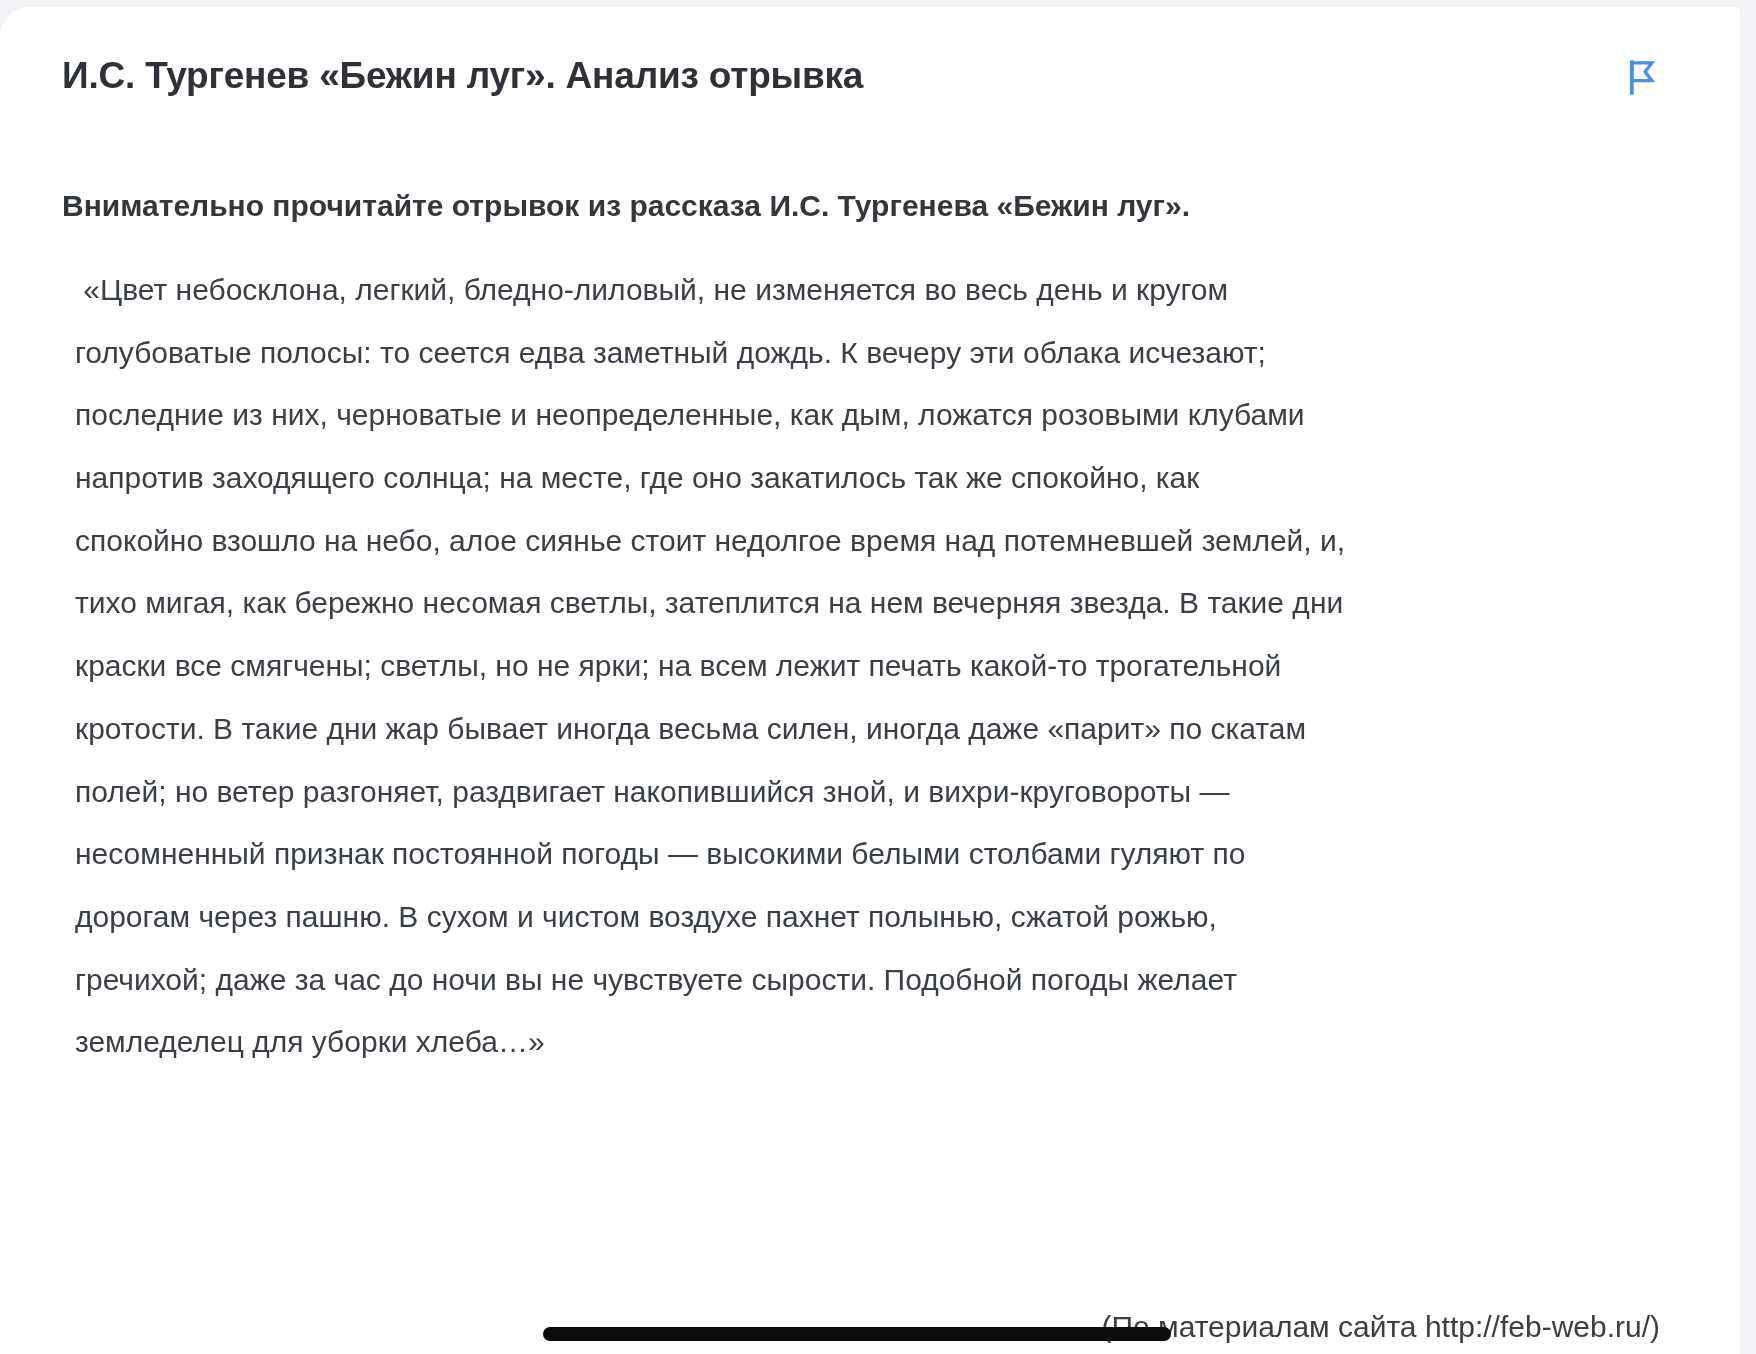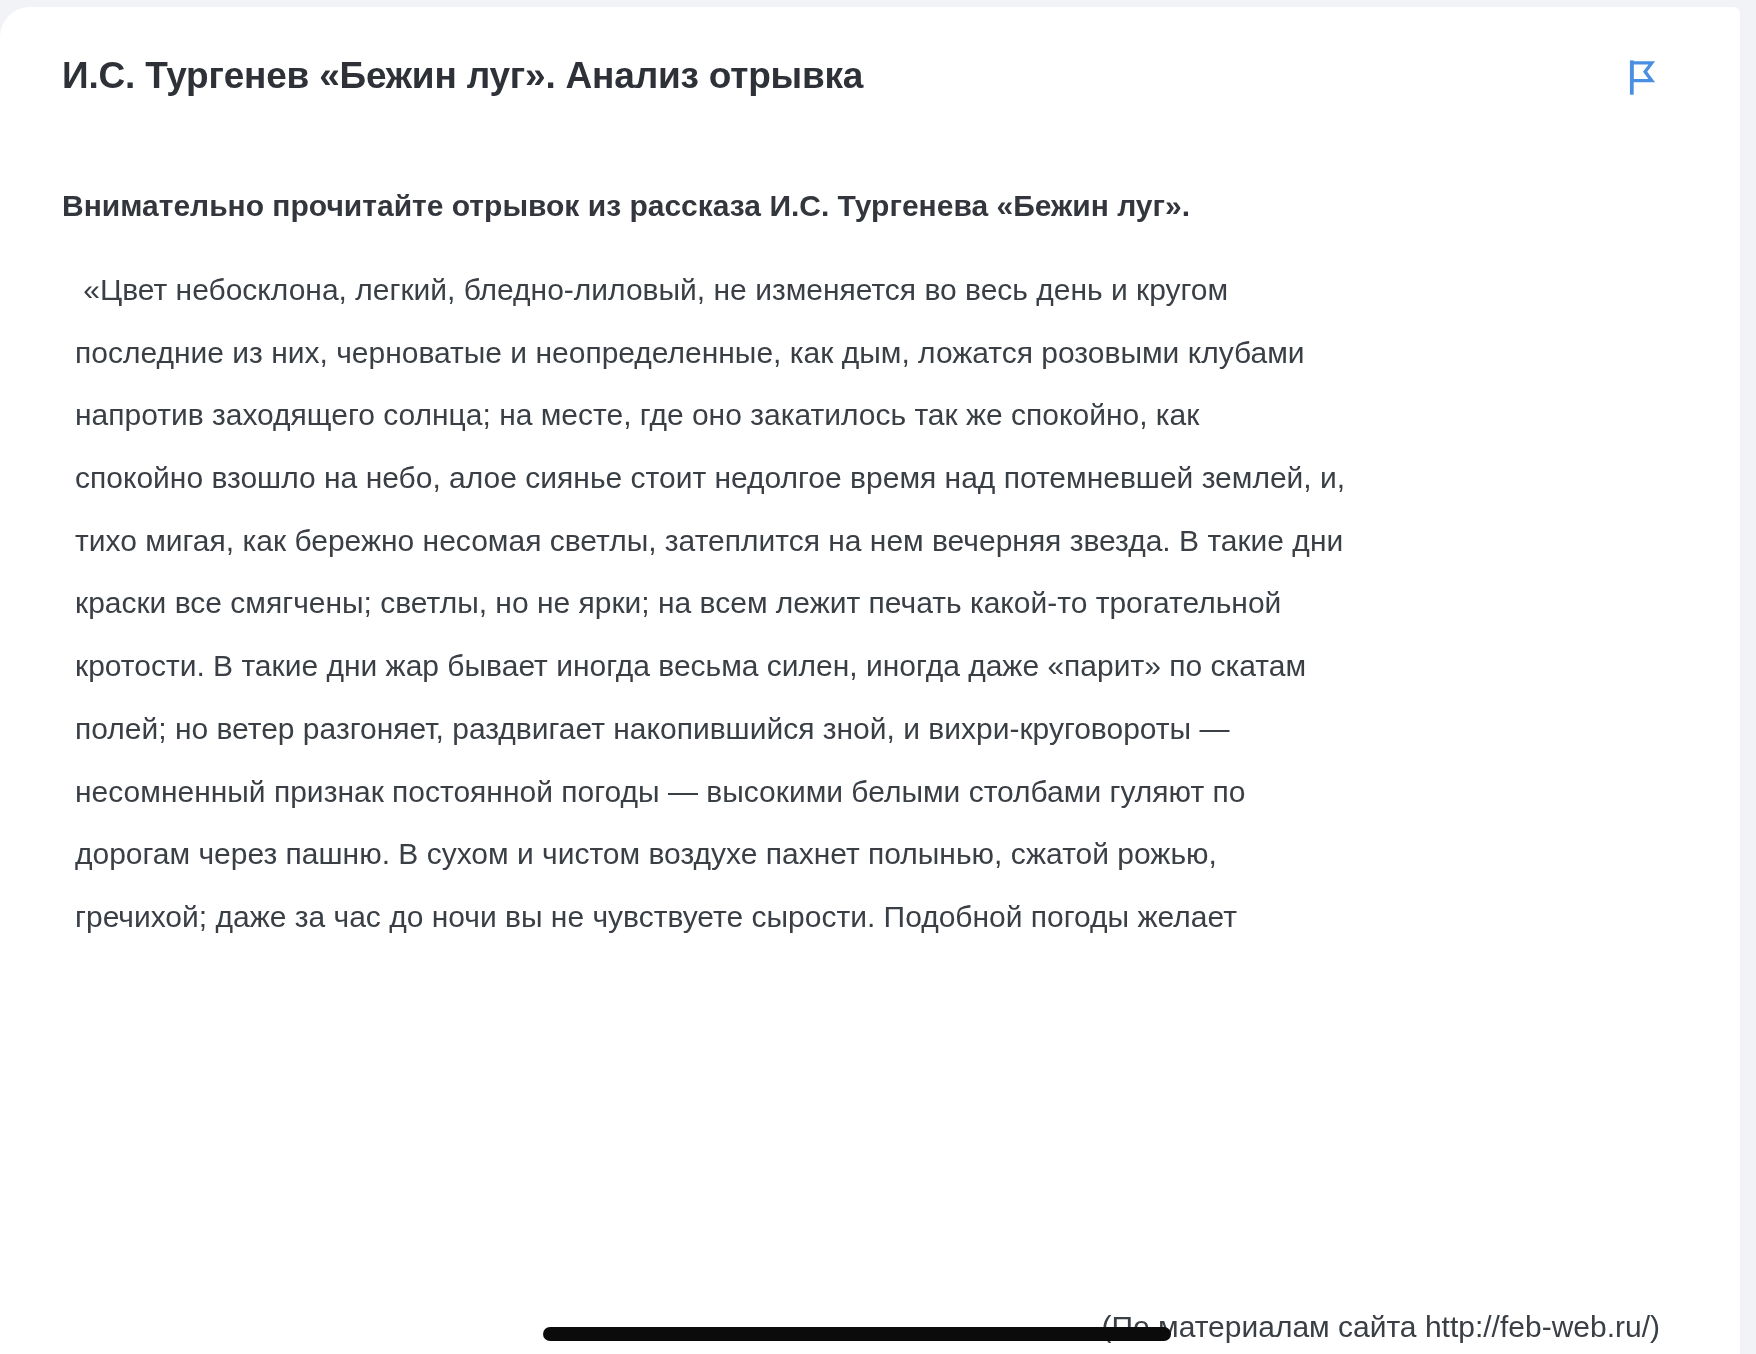--- a/index.html
+++ b/index.html
@@ -92,6 +92,7 @@
 
   <div class="passage">
     <div class="line"> «Цвет небосклона, легкий, бледно-лиловый, не изменяется во весь день и кругом</div>
+    <div class="line">голубоватые полосы: то сеется едва заметный дождь. К вечеру эти облака исчезают;</div>
     <div class="line">последние из них, черноватые и неопределенные, как дым, ложатся розовыми клубами</div>
     <div class="line">напротив заходящего солнца; на месте, где оно закатилось так же спокойно, как</div>
     <div class="line">спокойно взошло на небо, алое сиянье стоит недолгое время над потемневшей землей, и,</div>

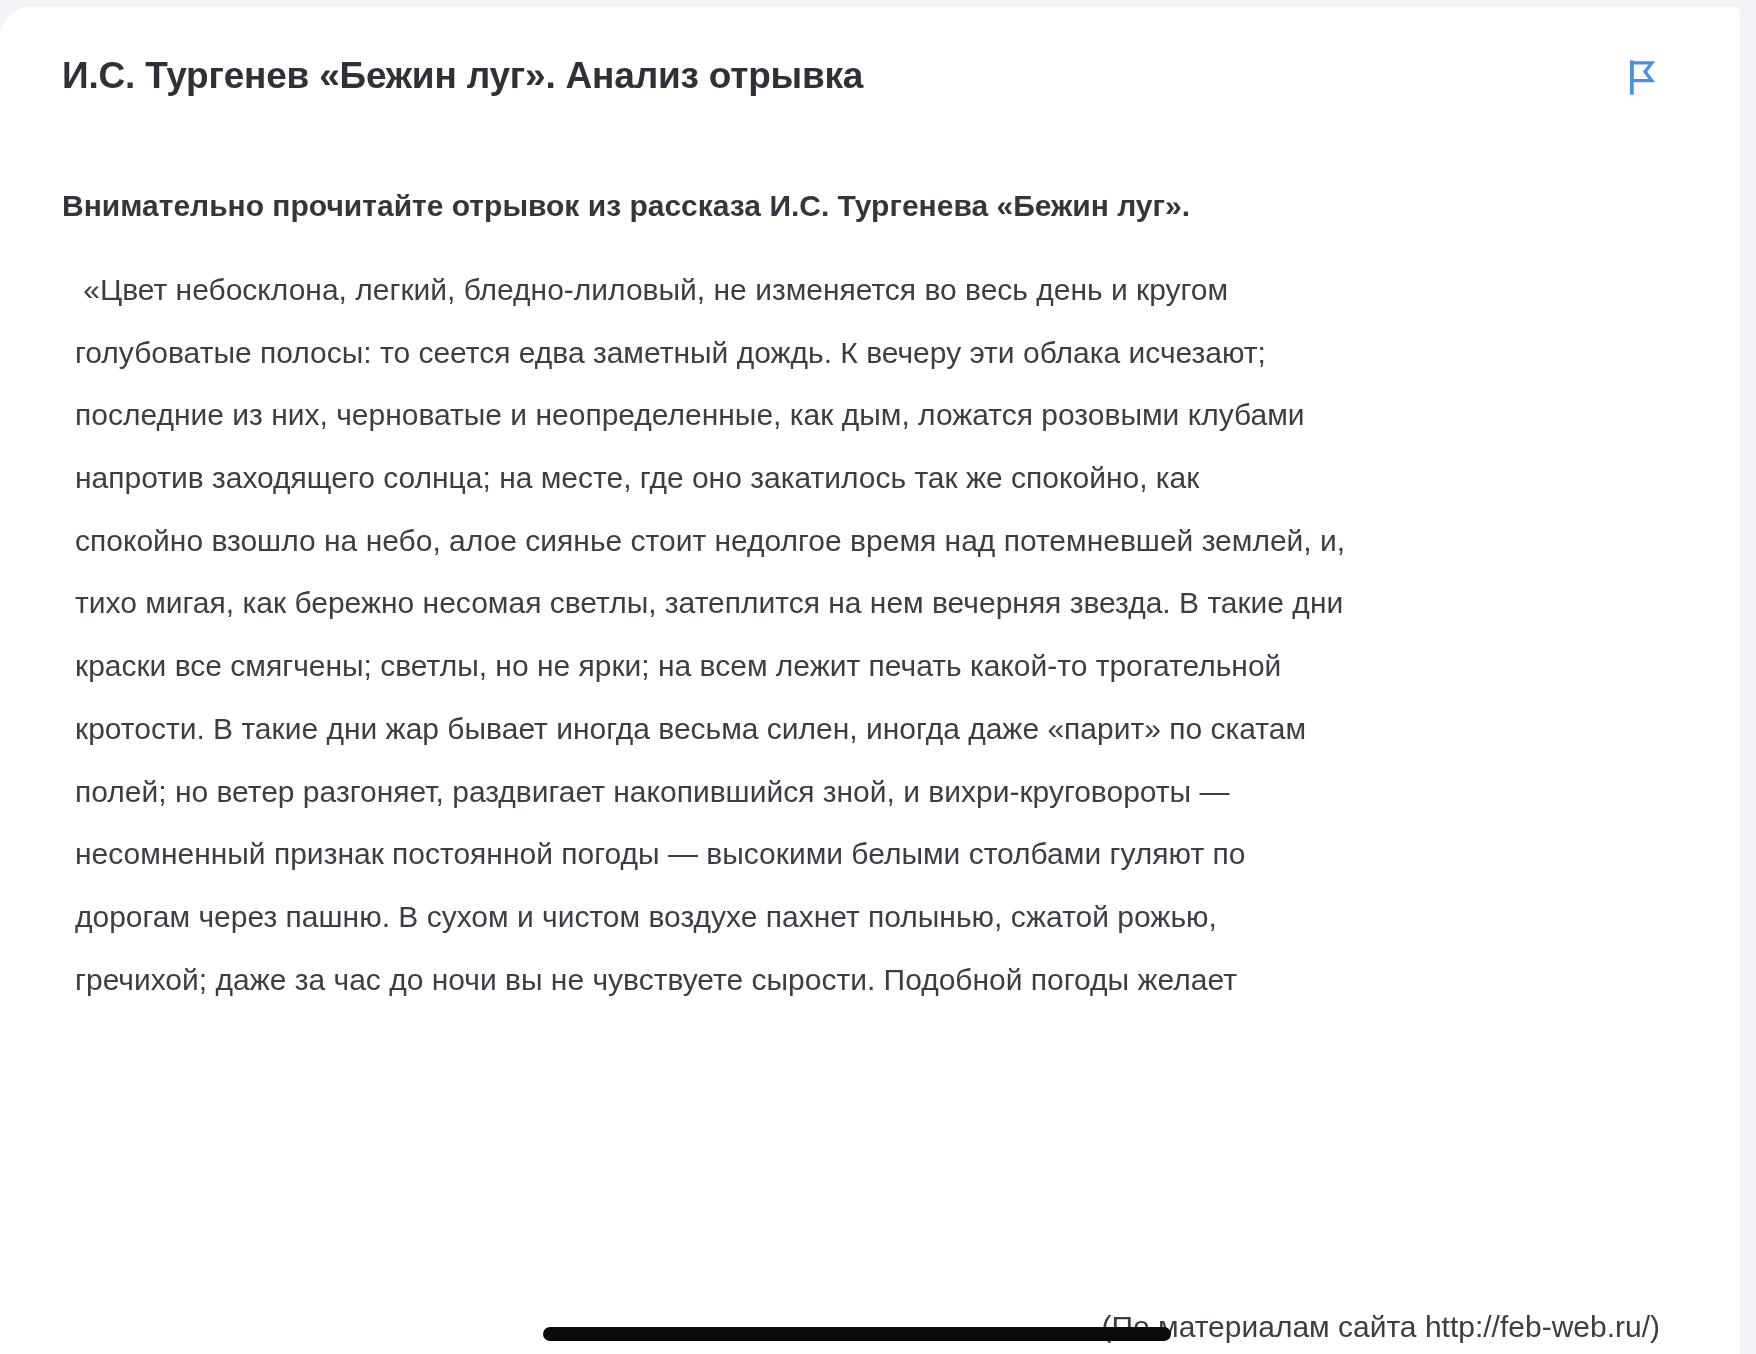--- a/index.html
+++ b/index.html
@@ -103,6 +103,7 @@
     <div class="line">несомненный признак постоянной погоды — высокими белыми столбами гуляют по</div>
     <div class="line">дорогам через пашню. В сухом и чистом воздухе пахнет полынью, сжатой рожью,</div>
     <div class="line">гречихой; даже за час до ночи вы не чувствуете сырости. Подобной погоды желает</div>
+    <div class="line">земледелец для уборки хлеба…»</div>
   </div>
 
 </div>

